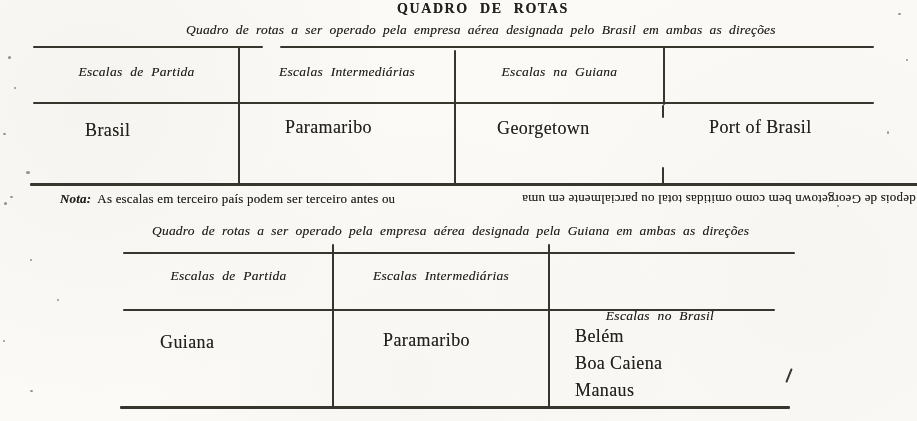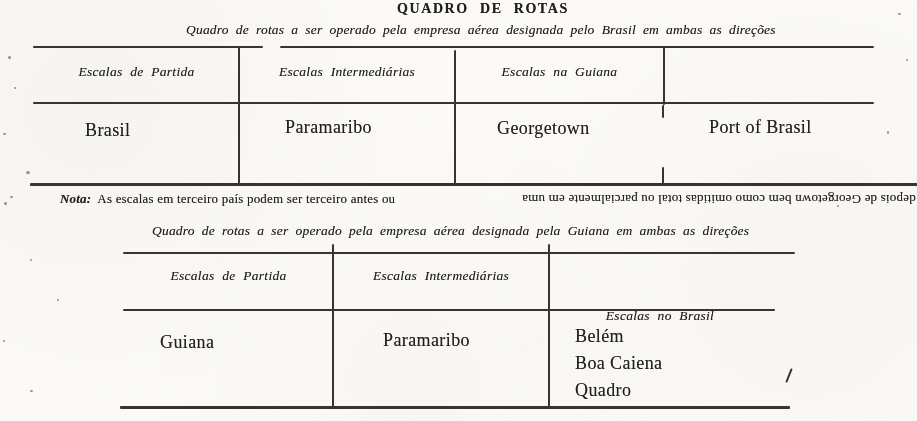--- a/index.html
+++ b/index.html
@@ -115,7 +115,7 @@
     <div class="cell lh27" style="left:452px;top:71px;">
       <div>Belém</div>
       <div>Boa Caiena</div>
-      <div>Quadro</div>
+      <div>Manaus</div>
     </div>
   </div>
 

